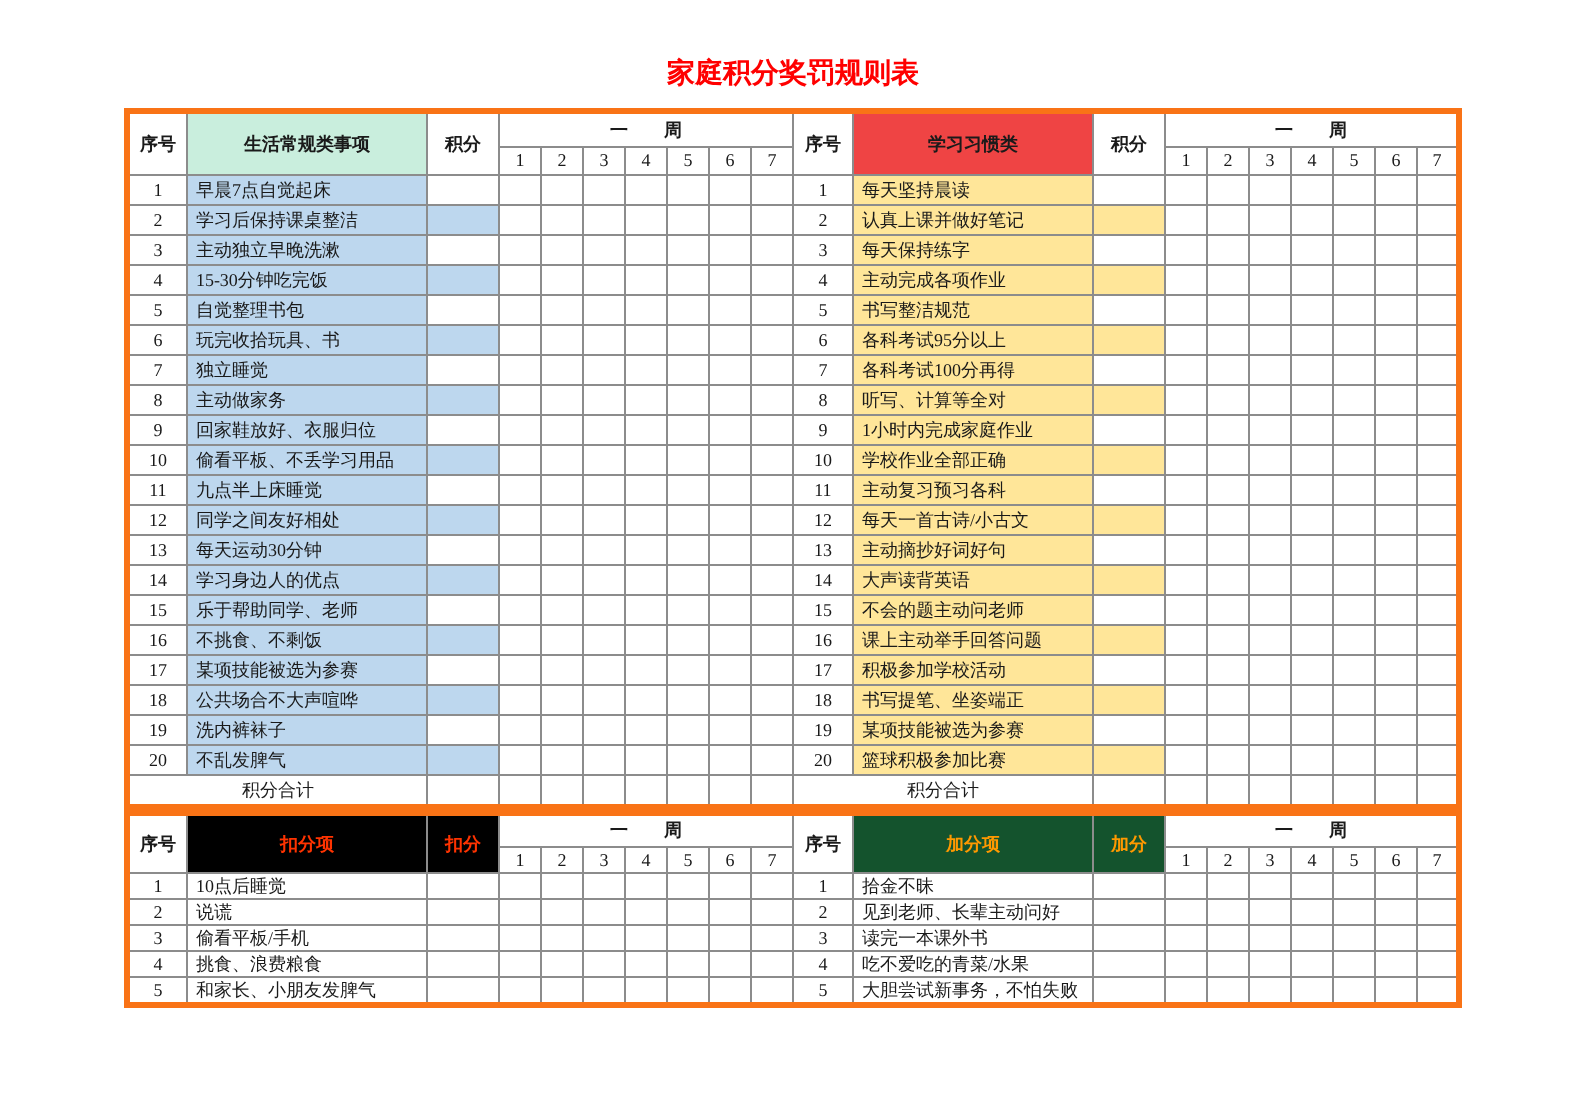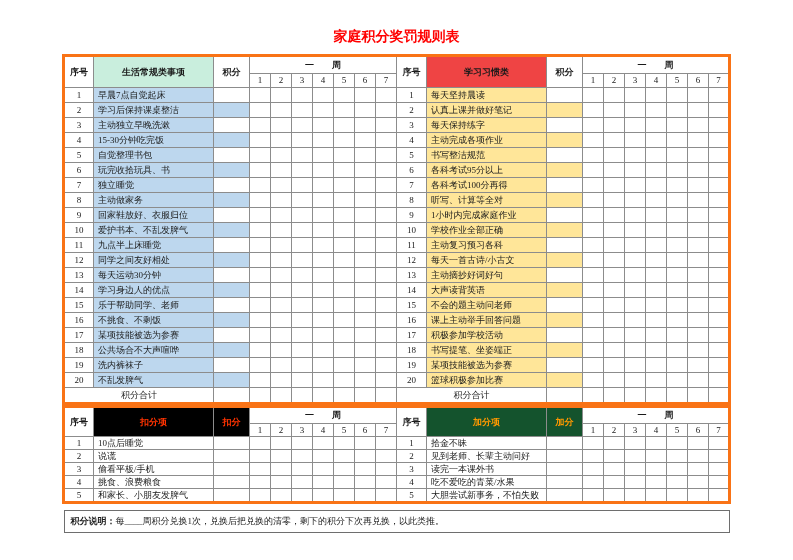--- a/index.html
+++ b/index.html
@@ -295,7 +295,7 @@
         </tr>
         <tr>
           <td class="c-index">10</td>
-          <td class="c-item bg-blue">爱护书本、不乱发脾气</td>
+          <td class="c-item bg-blue">偷看平板、不丢学习用品</td>
           <td class="c-points bg-blue"></td>
           <td class="c-week"></td>
           <td class="c-week"></td>

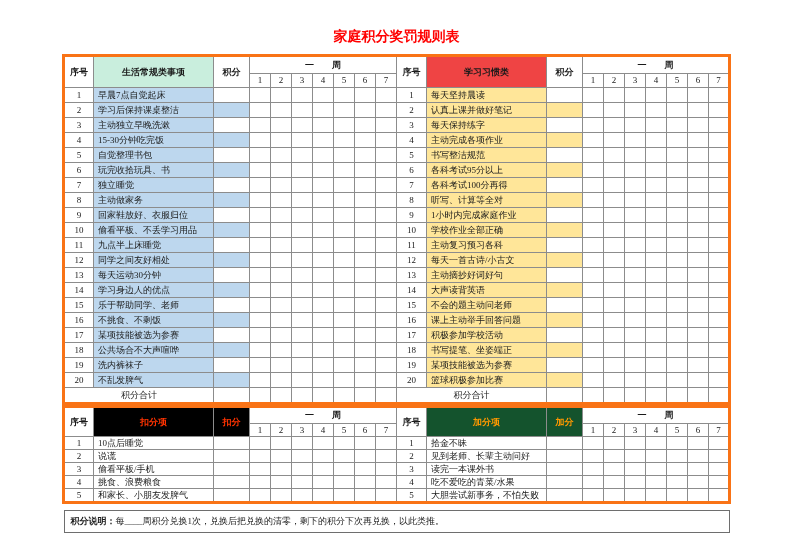--- a/index.html
+++ b/index.html
@@ -713,9 +713,6 @@
       </tbody>
   </table>
 
-  <div class="note">
-    <span class="note-label">积分说明：</span><span>每____周积分兑换1次，兑换后把兑换的清零，剩下的积分下次再兑换，以此类推。</span>
-  </div>
 
 </div>
 

